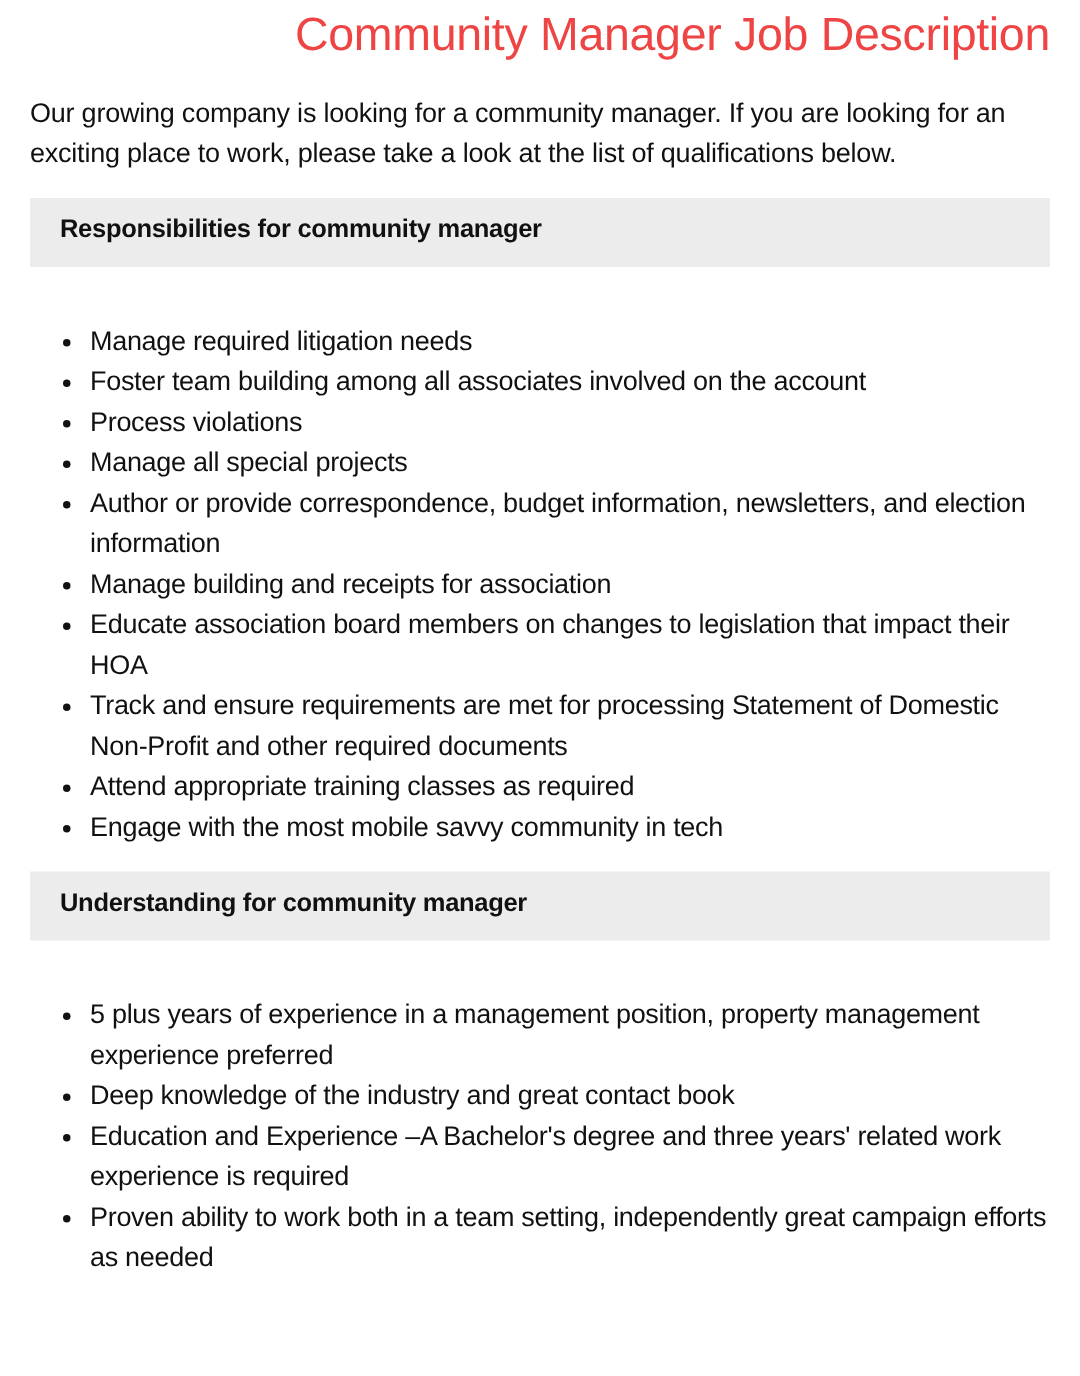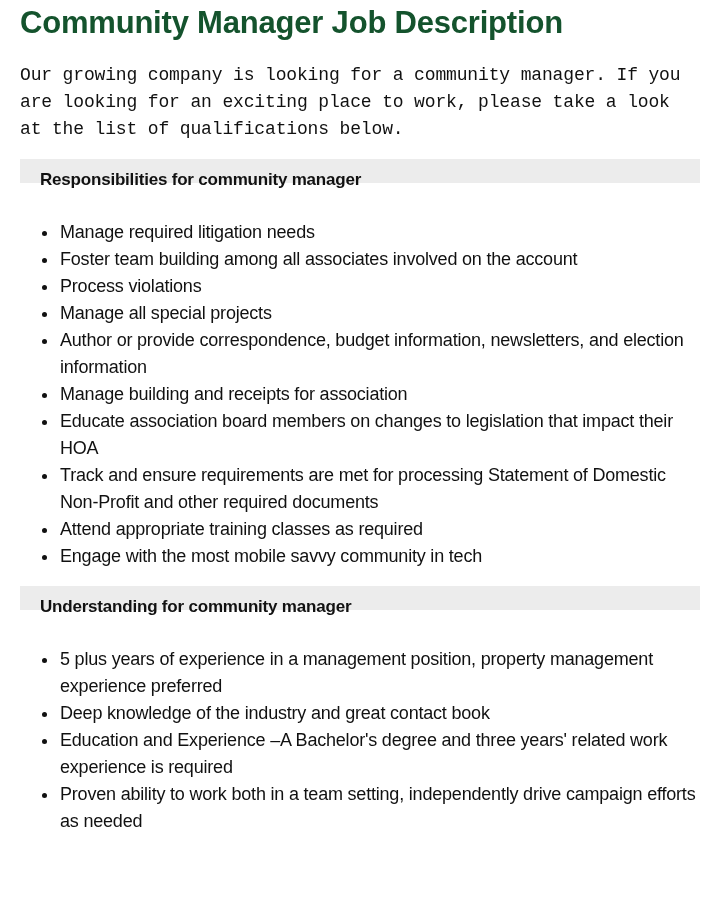--- a/index.html
+++ b/index.html
@@ -16,11 +16,11 @@
     padding-top: 3px;
     height: 40px;
     line-height: 40px;
-    text-align: left;
+    text-align: right;
     font-size: 31px;
-    font-weight: bold;
+    font-weight: normal;
     letter-spacing: -0.2px;
-    color: #14532d;
+    color: #ef4444;
   }
   .intro {
     margin: 19px 0 0 0;

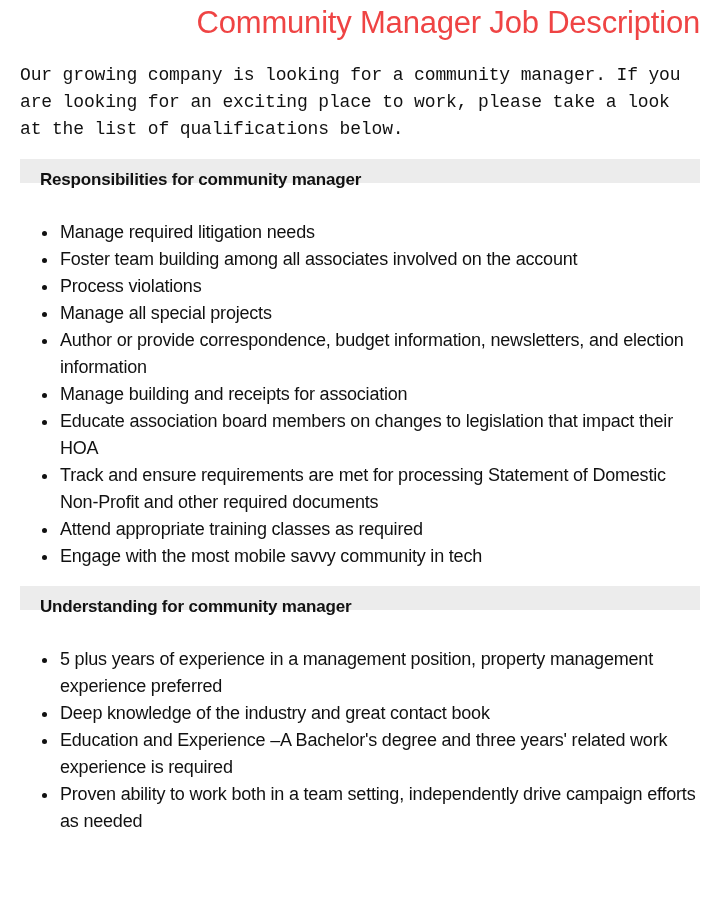--- a/index.html
+++ b/index.html
@@ -27,7 +27,6 @@
     font-size: 18px;
     line-height: 27px;
     letter-spacing: -0.15px;
-    font-family: Liberation Mono, monospace;
   }
   .section-head {
     margin-top: 16px;

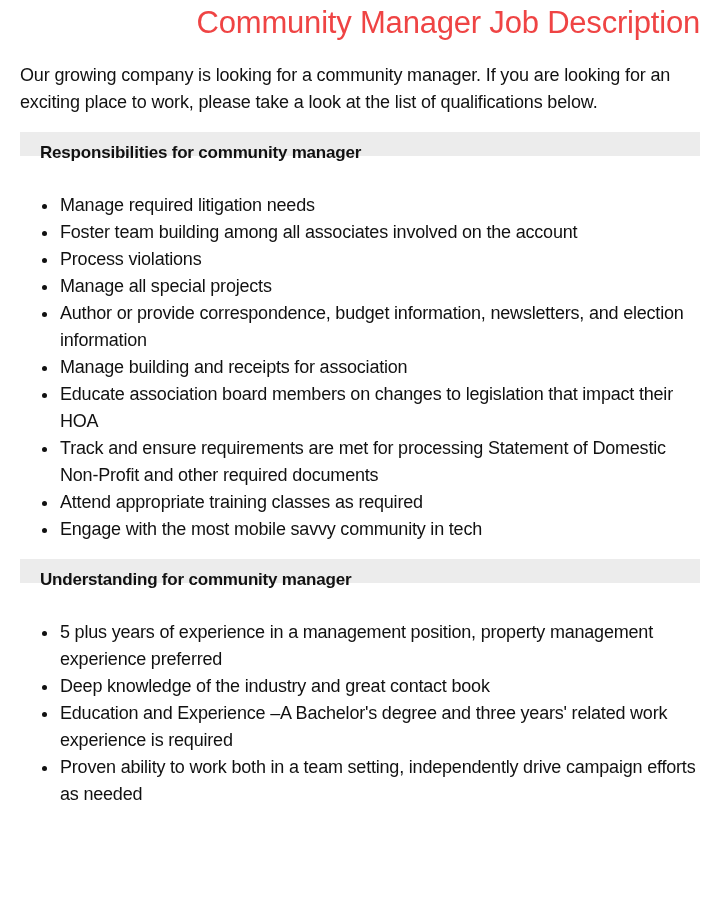--- a/index.html
+++ b/index.html
@@ -31,7 +31,7 @@
   .section-head {
     margin-top: 16px;
     background: #ececec;
-    height: 24px;
+    height: 46px;
     line-height: 42px;
     padding-left: 20px;
     font-size: 17px;

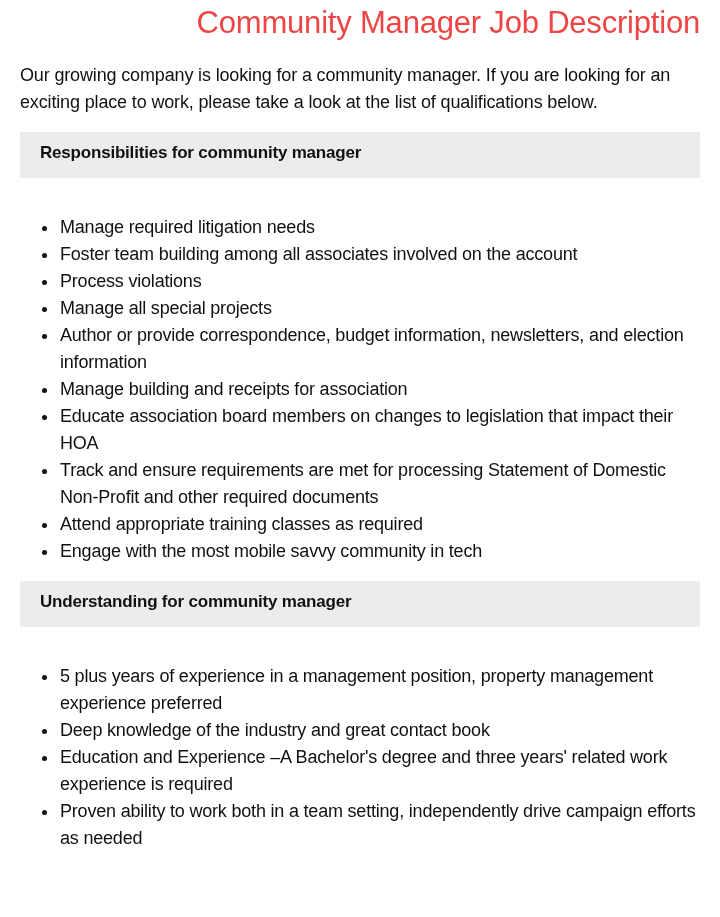--- a/index.html
+++ b/index.html
@@ -87,7 +87,7 @@
     <li>5 plus years of experience in a management position, property management experience preferred</li>
     <li>Deep knowledge of the industry and great contact book</li>
     <li>Education and Experience –A Bachelor's degree and three years' related work experience is required</li>
-    <li>Proven ability to work both in a team setting, independently drive campaign efforts as needed</li>
+    <li>Proven ability to work both in a team setting, independently great campaign efforts as needed</li>
   </ul>
 </div>
 

